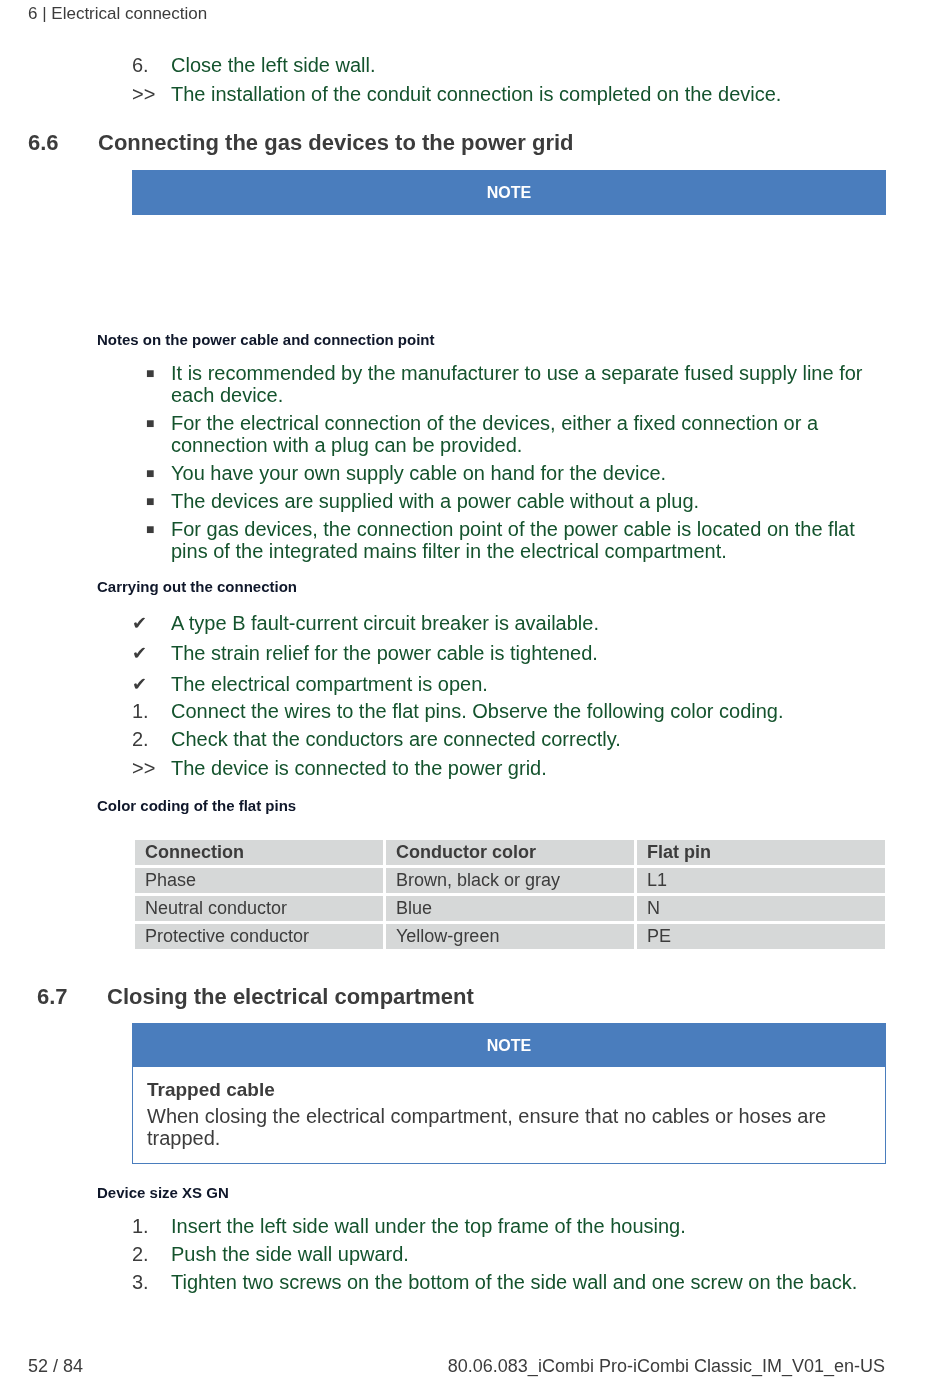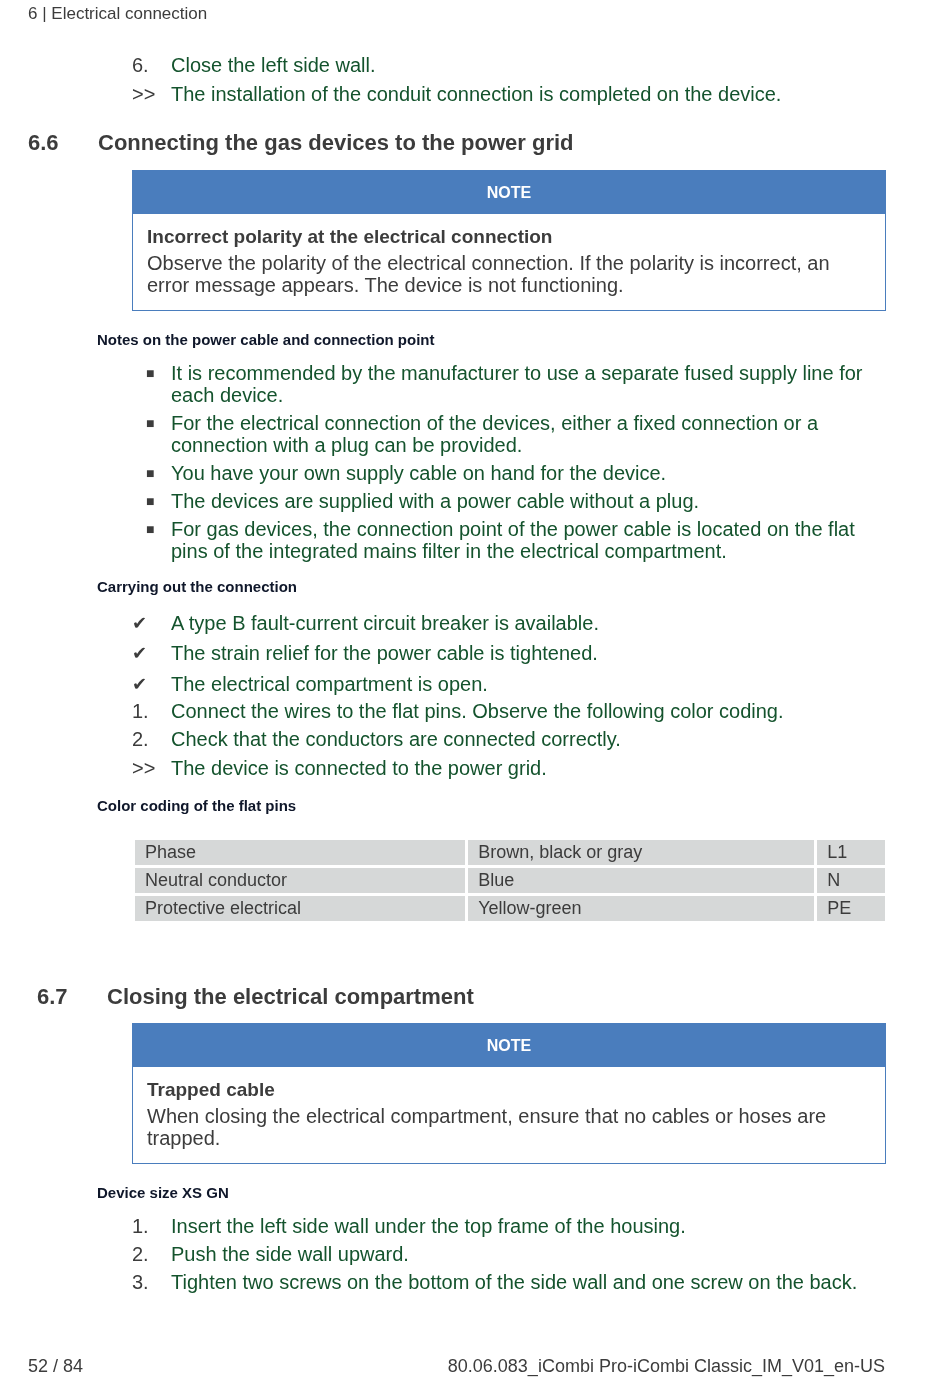--- a/index.html
+++ b/index.html
@@ -63,10 +63,6 @@
 
 <div class="note-box" style="top:170px;">
   <div class="note-head">NOTE</div>
-  <div class="note-body">
-    <div class="note-title">Incorrect polarity at the electrical connection</div>
-    <div class="note-text">Observe the polarity of the electrical connection. If the polarity is incorrect, an error message appears. The device is not functioning.</div>
-  </div>
 </div>
 
 <div class="abs h3" style="top:331px;">Notes on the power cable and connection point</div>

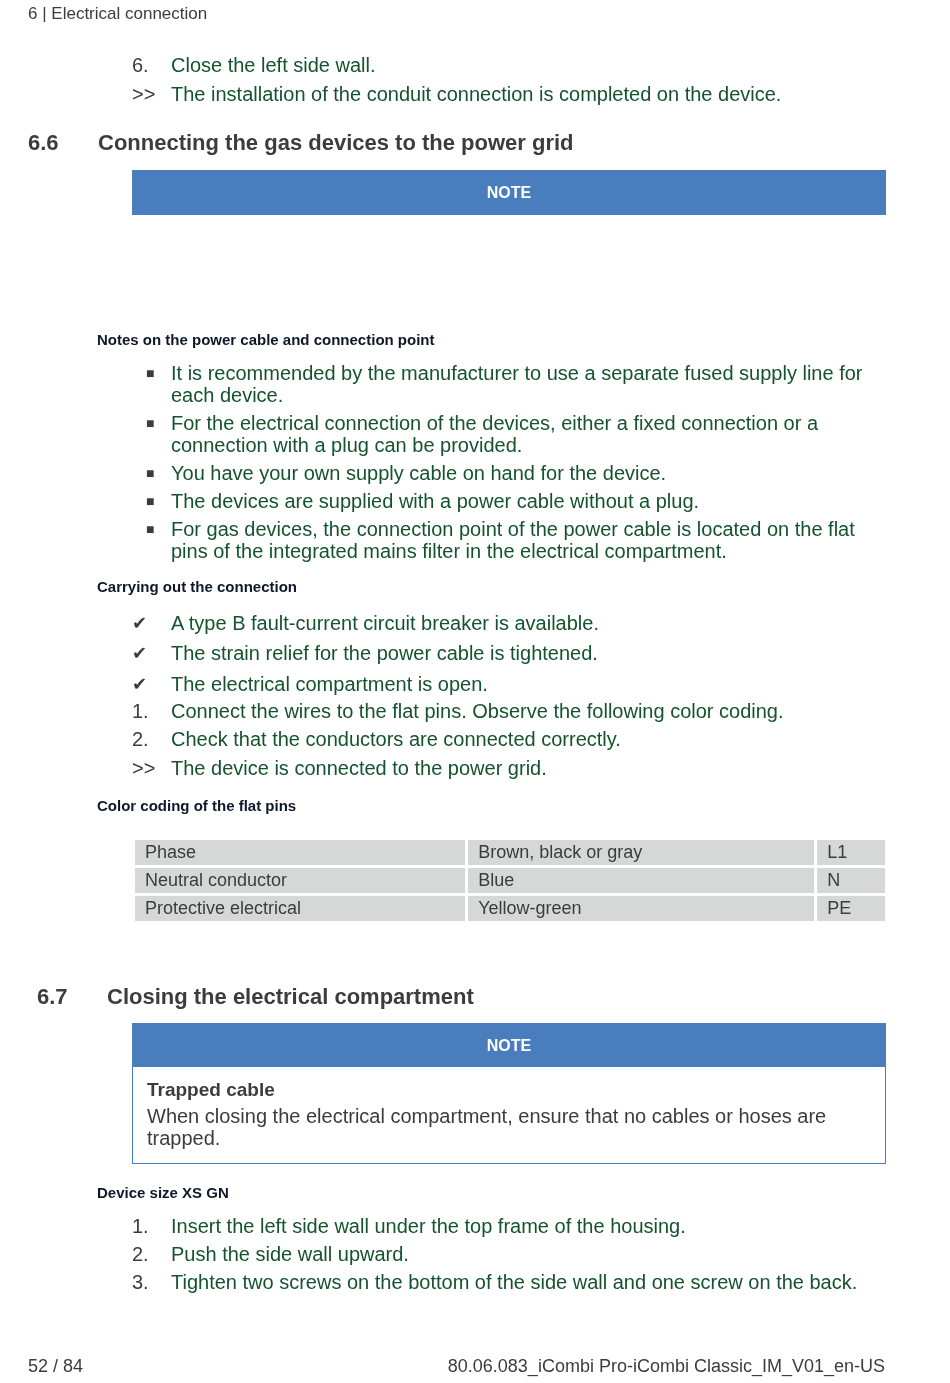--- a/index.html
+++ b/index.html
@@ -119,6 +119,11 @@
 
 <table class="pin-table">
   <tbody>
+      <tr>
+    <th style="width:238px">Connection</th>
+    <th style="width:238px">Conductor color</th>
+    <th>Flat pin</th>
+  </tr>
   <tr>
     <td>Phase</td>
     <td>Brown, black or gray</td>

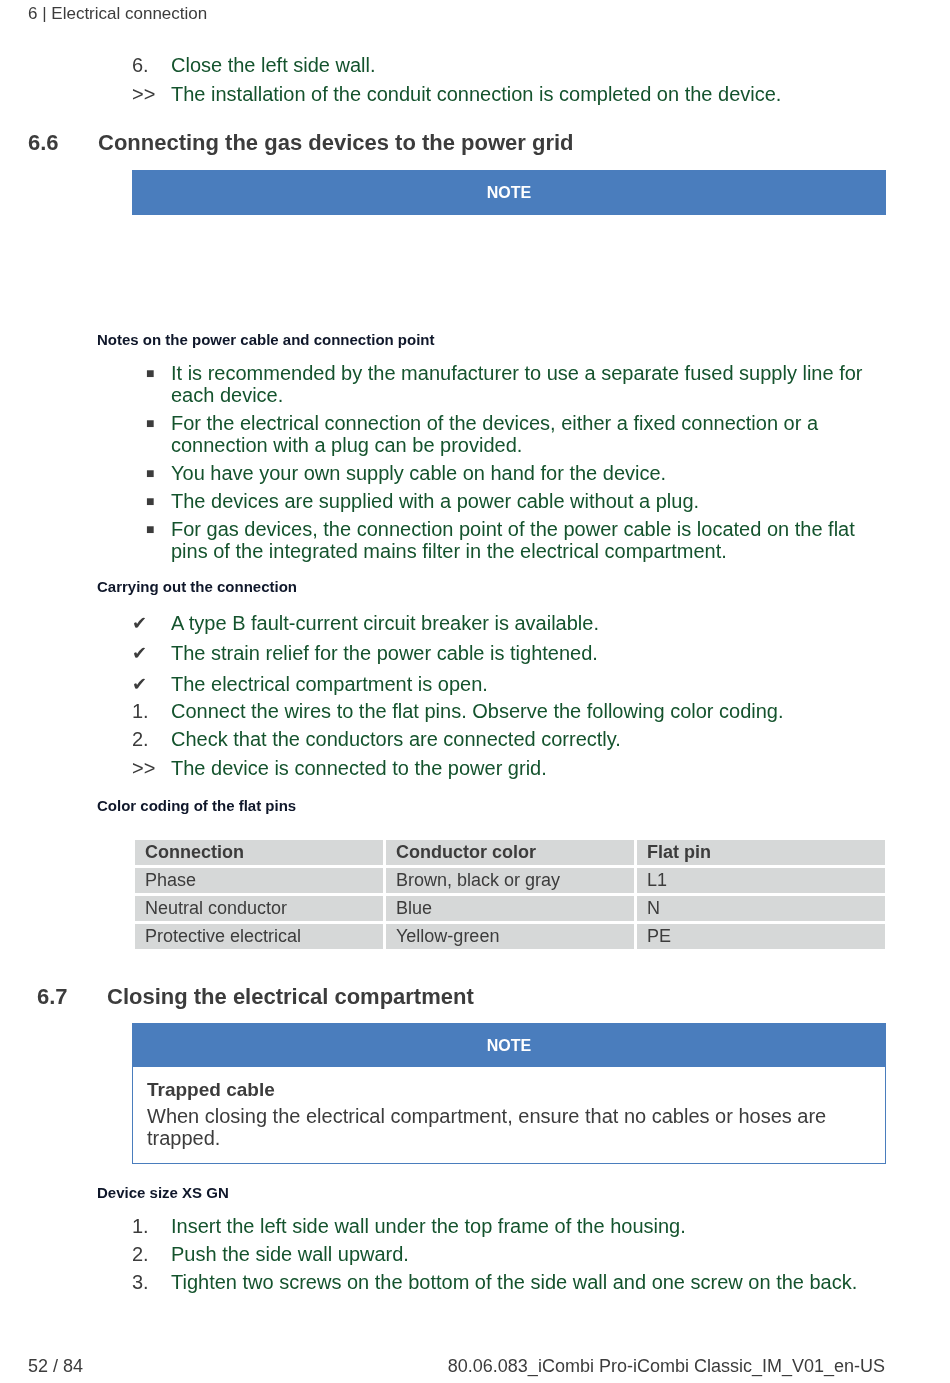--- a/index.html
+++ b/index.html
@@ -135,7 +135,7 @@
     <td>N</td>
   </tr>
   <tr>
-    <td>Protective electrical</td>
+    <td>Protective conductor</td>
     <td>Yellow-green</td>
     <td>PE</td>
   </tr>

